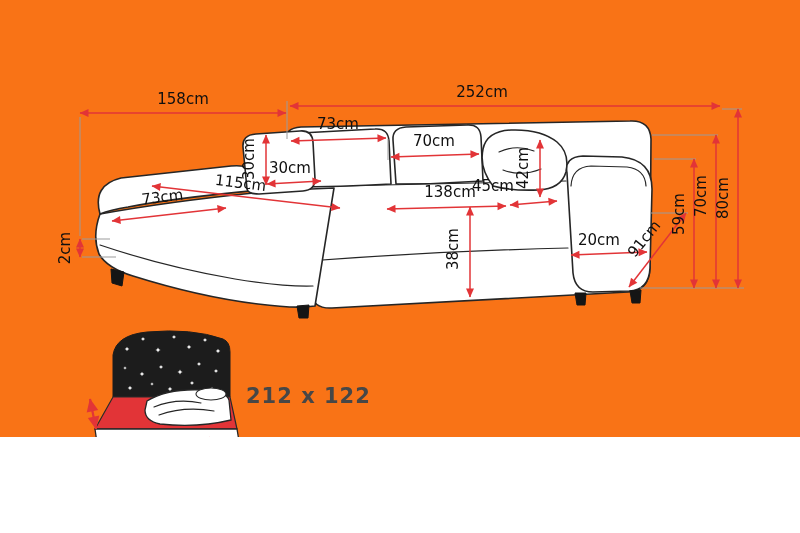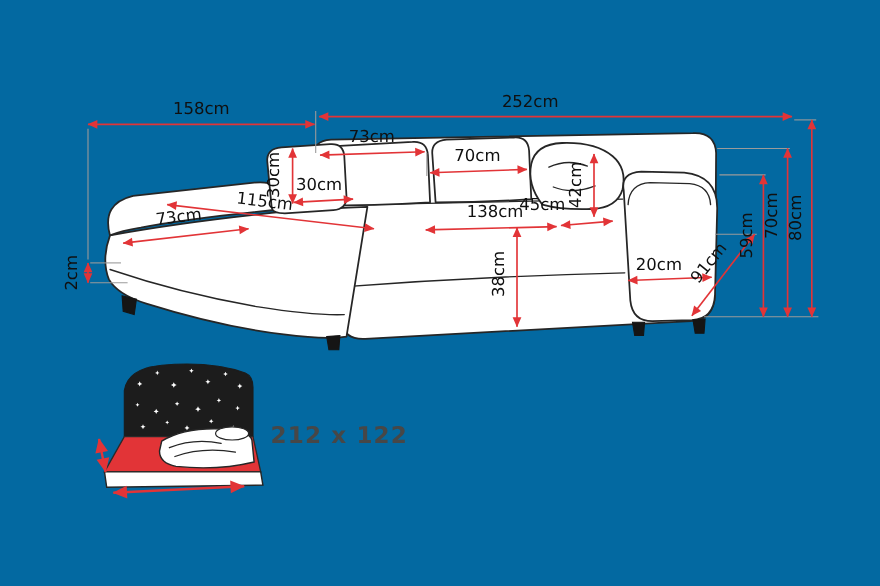--- a/index.html
+++ b/index.html
@@ -3,7 +3,7 @@
 <meta charset="utf-8">
 <style>
   html,body{margin:0;padding:0;background:#ffffff;}
-  .stage{position:relative;width:800px;height:533px;background:#0369a1;overflow:hidden;}
+  .stage{position:relative;width:800px;height:437px;background:#f97316;overflow:hidden;}
   svg{display:block;}
   .dim-label{font-family:"DejaVu Sans","Liberation Sans",sans-serif;font-size:15px;fill:#101010;}
   .size-label{font-family:"DejaVu Sans","Liberation Sans",sans-serif;font-size:21px;font-weight:bold;fill:#474747;letter-spacing:1px;}

